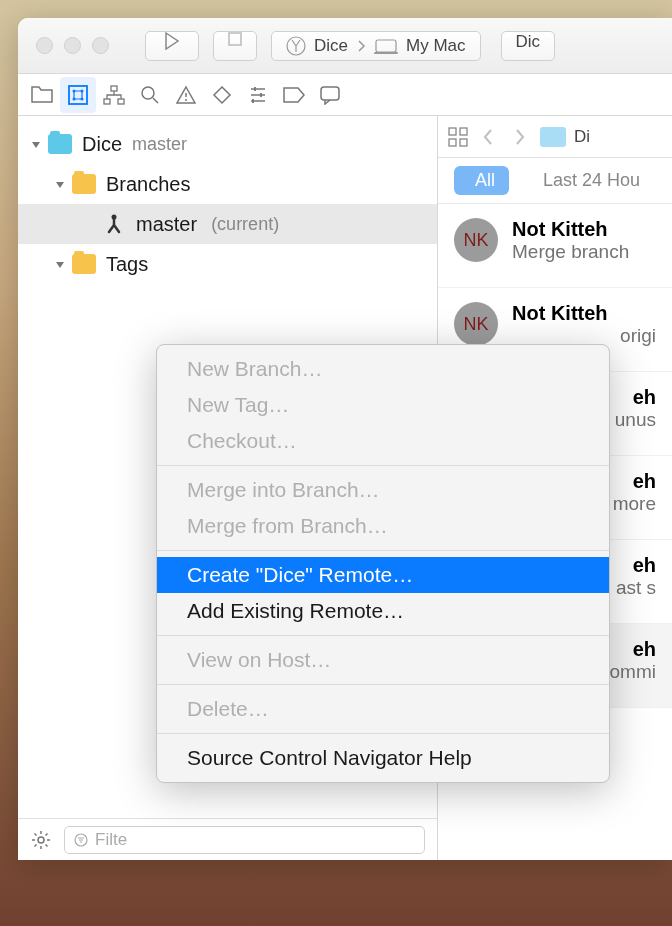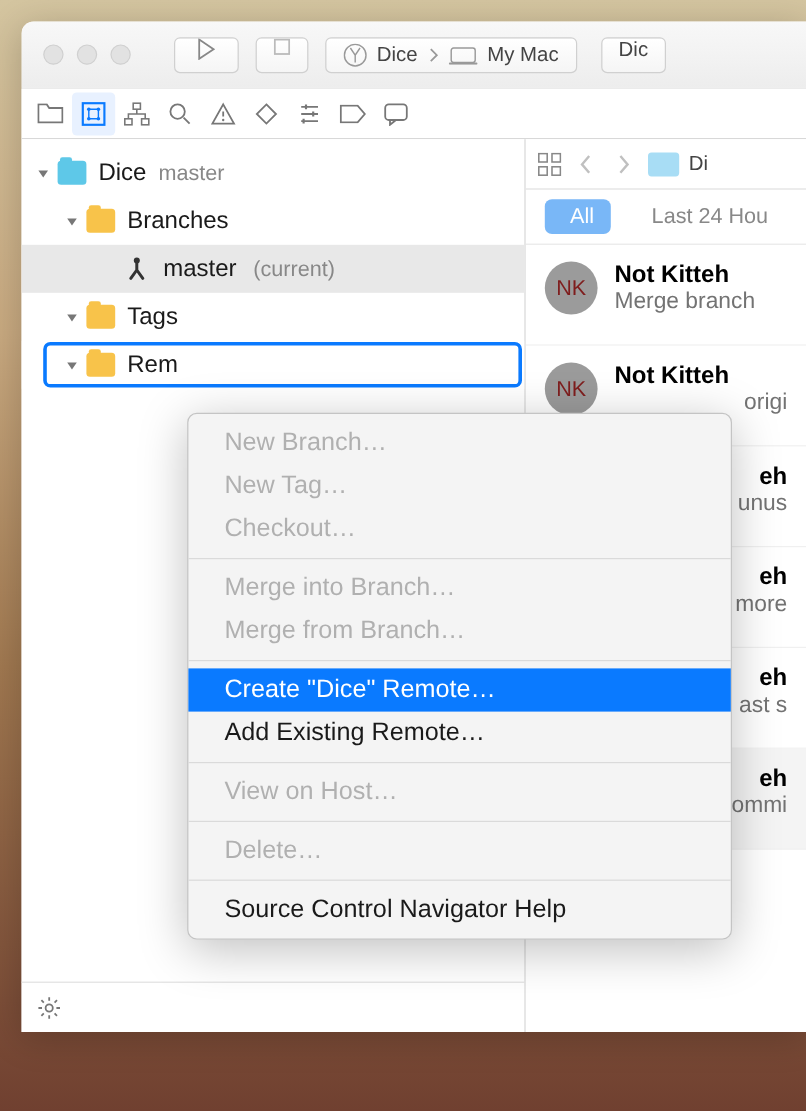--- a/index.html
+++ b/index.html
@@ -523,14 +523,6 @@
           <span>Tags</span>
         </div>
 
-        <div class="tree-row indent-1 focused-row" style="position:relative">
-          <div class="focus-ring"></div>
-          <svg class="disclosure" width="12" height="12" viewBox="0 0 12 12">
-              <path d="M2 4 L10 4 L6 10 Z" fill="#777"></path>
-            </svg>
-          <div class="folder-icon"></div>
-          <span>Rem</span>
-        </div>
 
       </div>
 

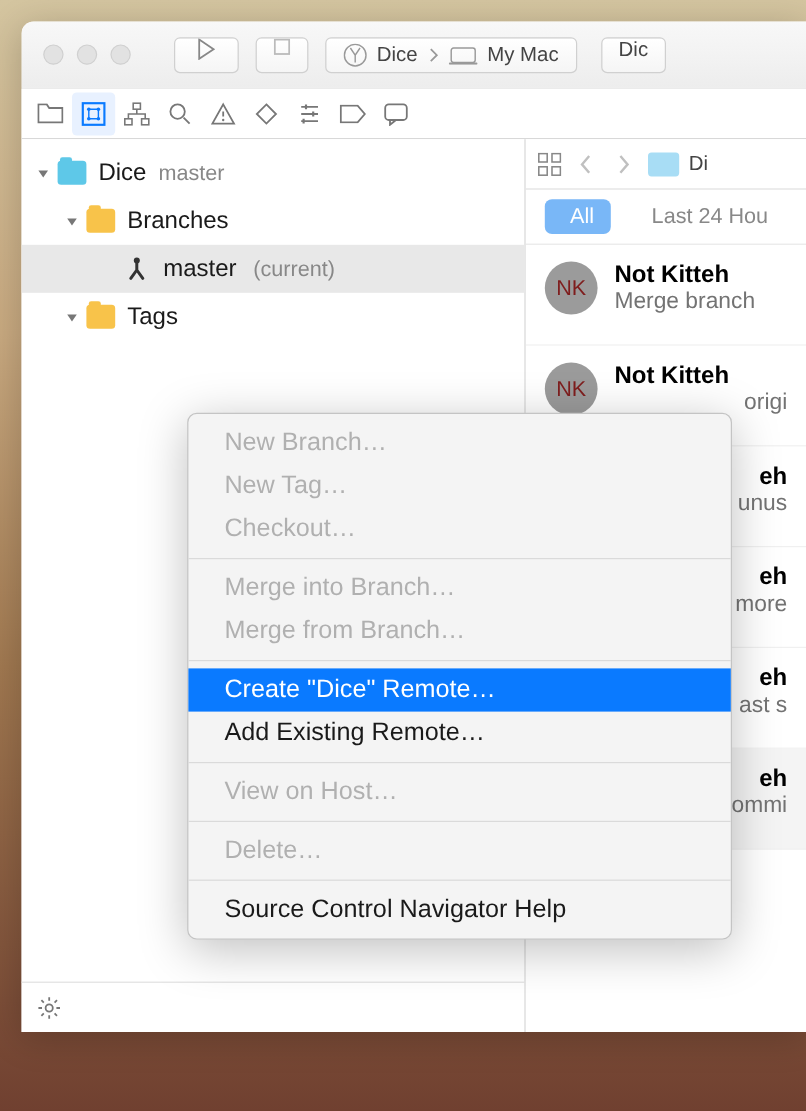--- a/index.html
+++ b/index.html
@@ -531,6 +531,13 @@
             <circle cx="11" cy="11" r="3" fill="none" stroke="#777" stroke-width="1.5"></circle>
             <path d="M11 2 L11 5 M11 17 L11 20 M2 11 L5 11 M17 11 L20 11 M4.5 4.5 L6.5 6.5 M15.5 15.5 L17.5 17.5 M4.5 17.5 L6.5 15.5 M15.5 6.5 L17.5 4.5" stroke="#777" stroke-width="1.5"></path>
           </svg>
+        <div class="filter-field">
+          <svg width="16" height="16" viewBox="0 0 16 16">
+              <circle cx="8" cy="8" r="6" fill="none" stroke="#aaa" stroke-width="1.2"></circle>
+              <path d="M5 6 L11 6 M6 8 L10 8 M7 10 L9 10" stroke="#aaa" stroke-width="1"></path>
+            </svg>
+          <span>Filte</span>
+        </div>
       </div>
     </div>
 

